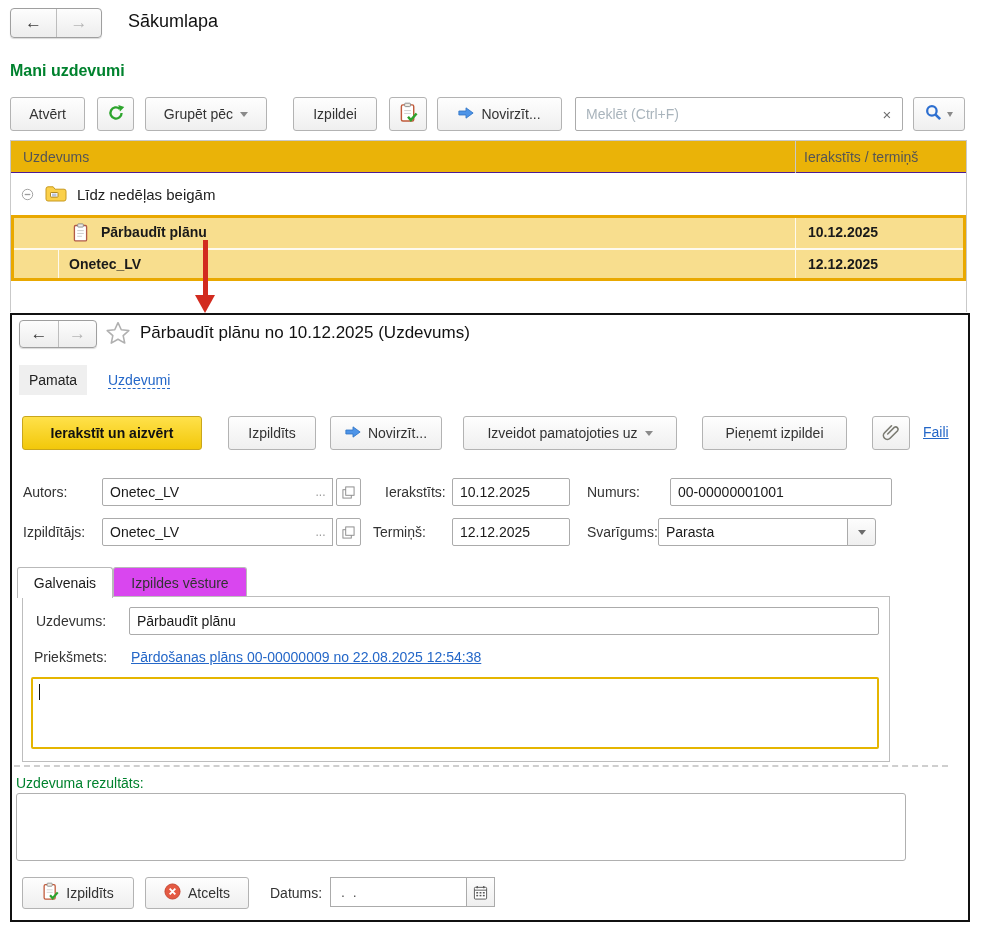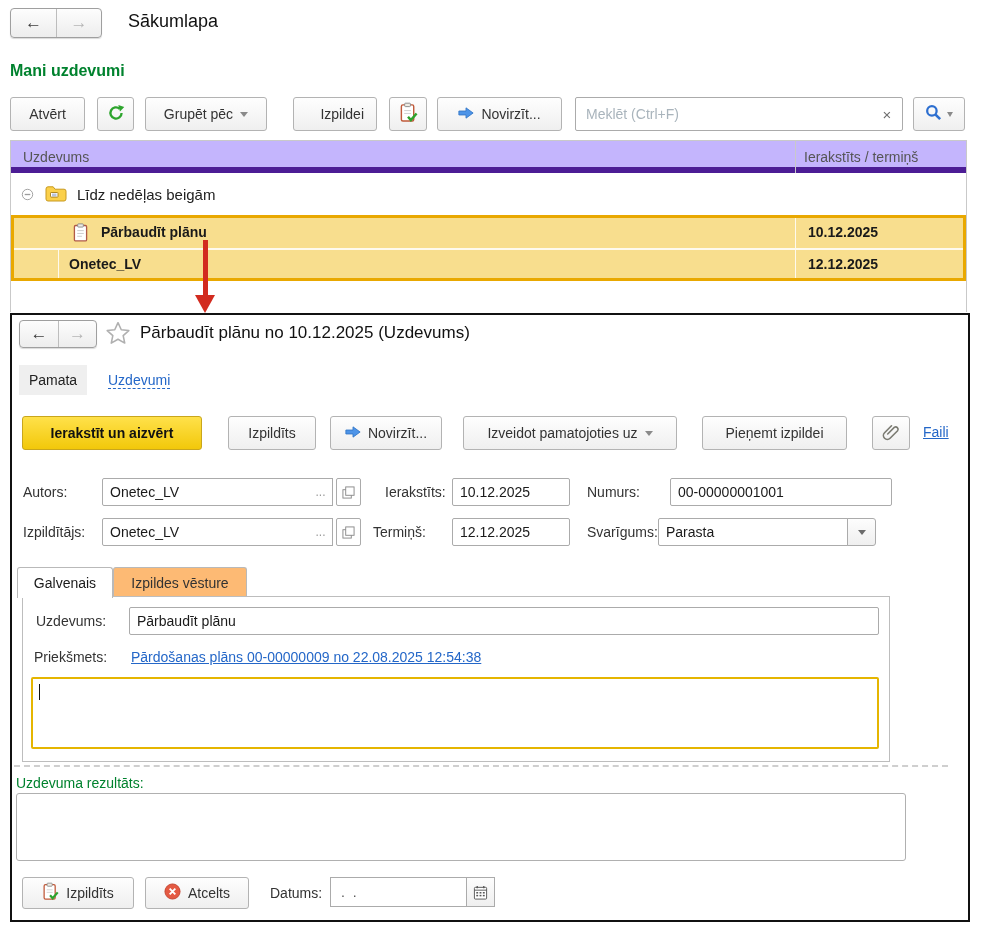--- a/index.html
+++ b/index.html
@@ -145,7 +145,7 @@
     <span class="caret" style="border-top-color:#8a8a8a; border-left-width:4px; border-right-width:4px;"></span>
   </div>
 
-  <div class="btn" style="left:293px; top:97px; width:84px;justify-content:flex-end;">
+  <div class="btn" style="left:293px; top:97px; width:84px;">
     <span>Izpildei</span>
   </div>
 

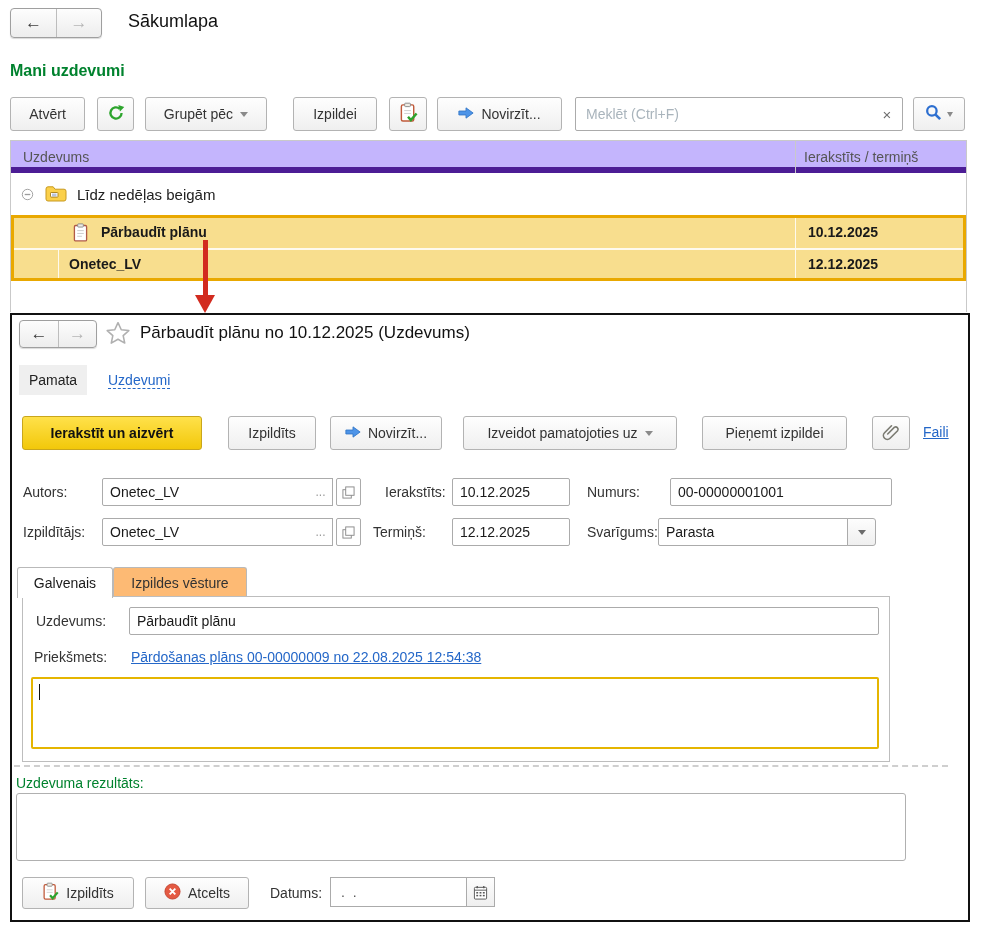--- a/index.html
+++ b/index.html
@@ -47,7 +47,7 @@
   
   .tasktable { position:absolute; left:10px; top:140px; width:957px; height:172px;
     border:1px solid #c9c9c9; border-bottom:none; background:#fff; }
-  .thead { position:relative; height:32px; background:#c4b5fd; border-bottom:6px solid #4c1d95;
+  .thead { position:relative; height:32px; background:#eab308; border-bottom:1px solid #4c1d95;
     font-size:14px; color:#555; }
   .thead .c1 { position:absolute; left:12px; line-height:32px; }
   .thead .c2 { position:absolute; left:793px; line-height:32px; }

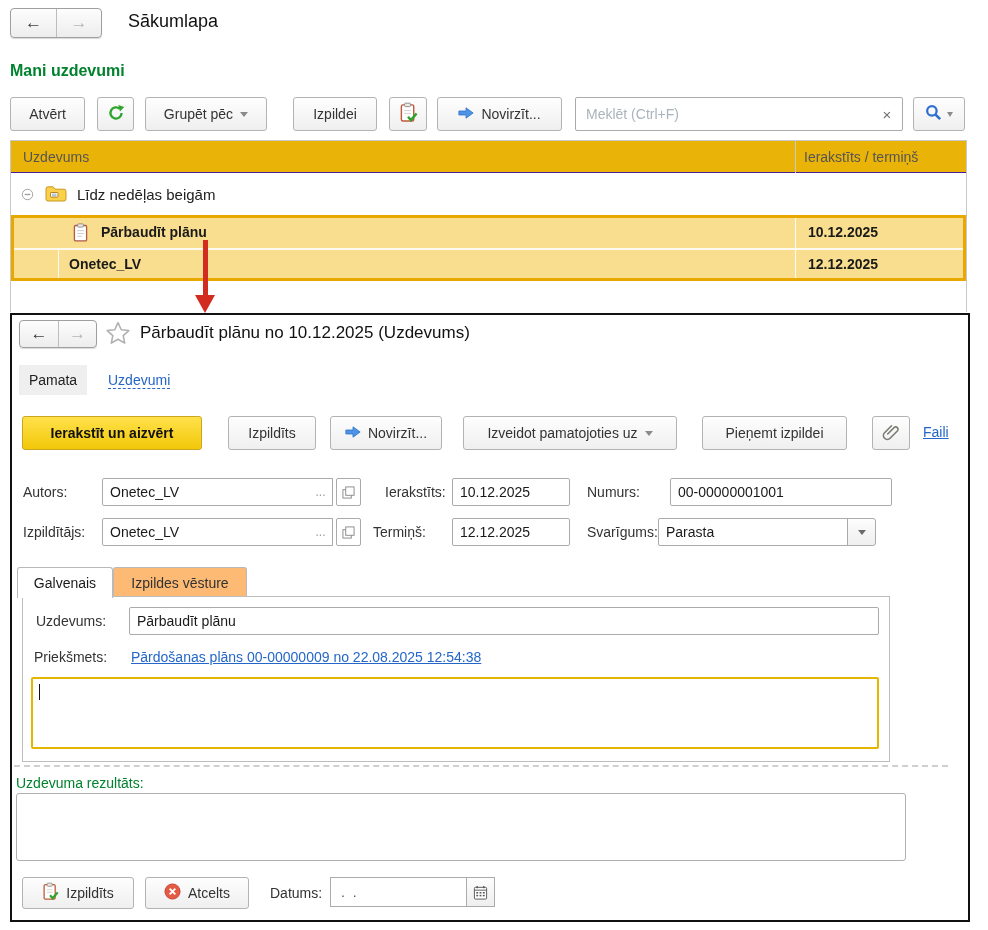--- a/index.html
+++ b/index.html
@@ -94,7 +94,7 @@
   .tab2 { position:absolute; height:30px; display:flex; align-items:center; justify-content:center;
     font-size:14px; border:1px solid #b9b9b9; border-bottom:none; border-radius:3px 3px 0 0; }
   .tab2.active { background:#fff; z-index:3; height:31px; }
-  .tab2.inactive { background:#fdba74; color:#333; }
+  .tab2.inactive { background:#d946ef; color:#333; }
   .panel { position:absolute; left:10px; top:281px; width:868px; height:166px;
     border:1px solid #bdbdbd; background:#fff; z-index:1; }
   .desc-box { position:absolute; left:8px; top:80px; width:848px; height:72px;

